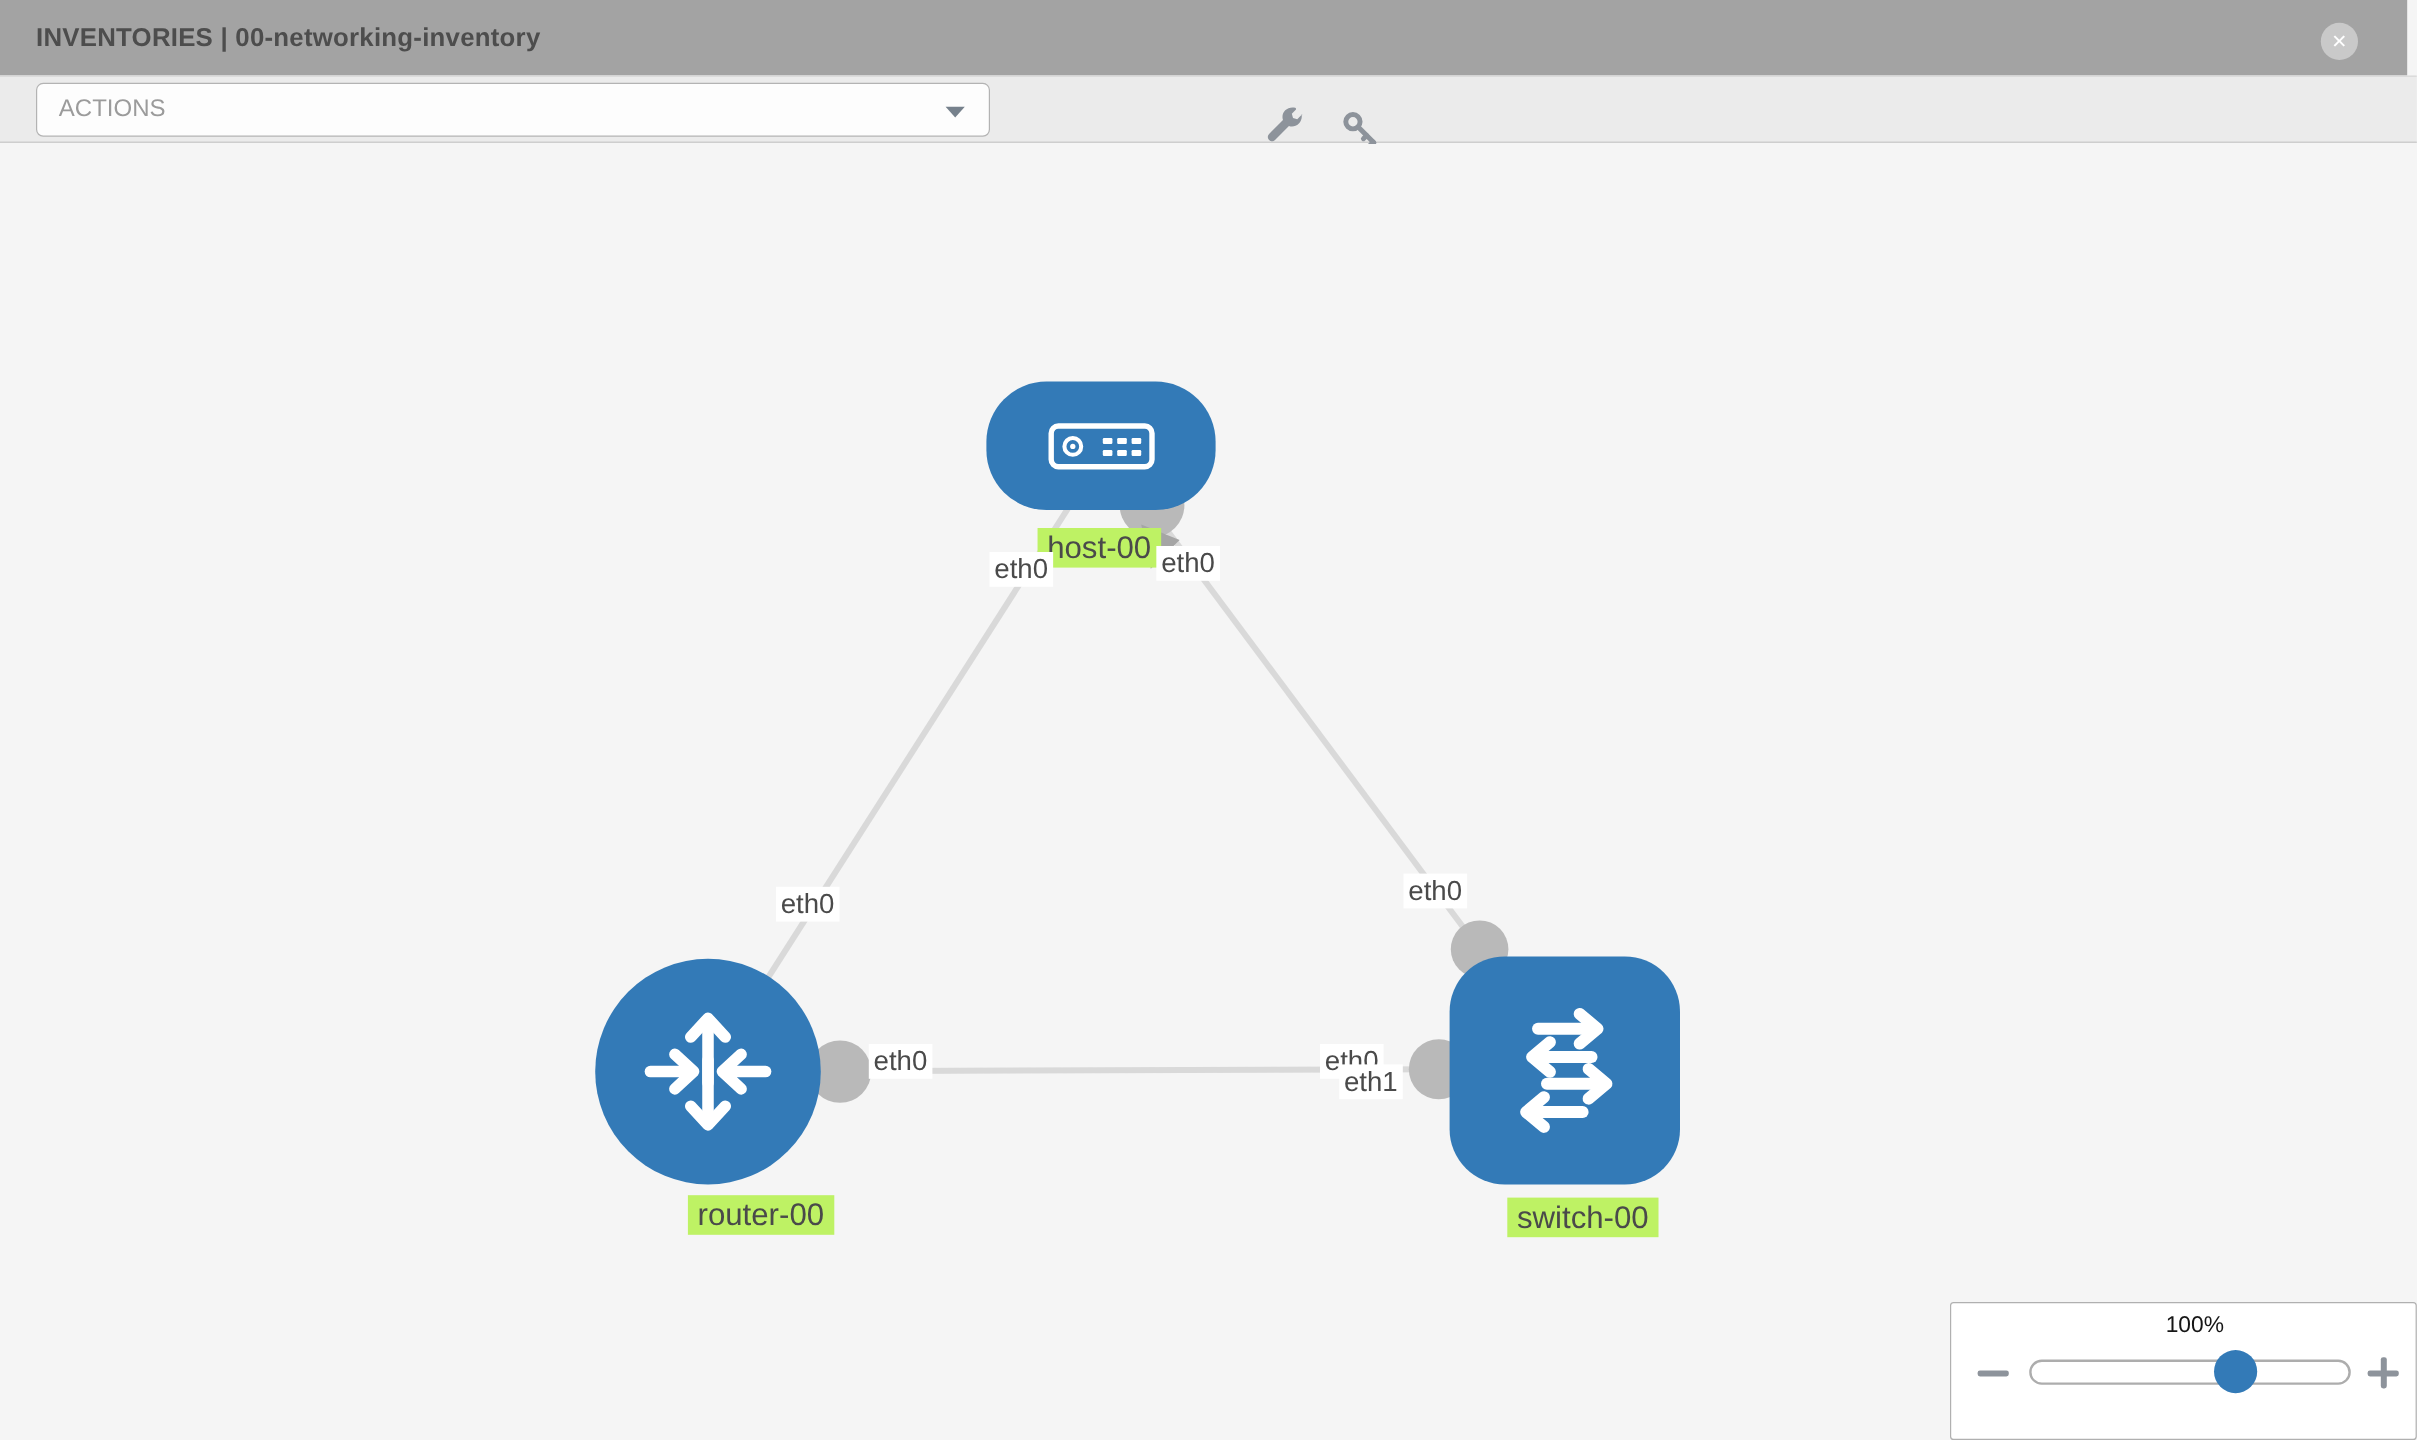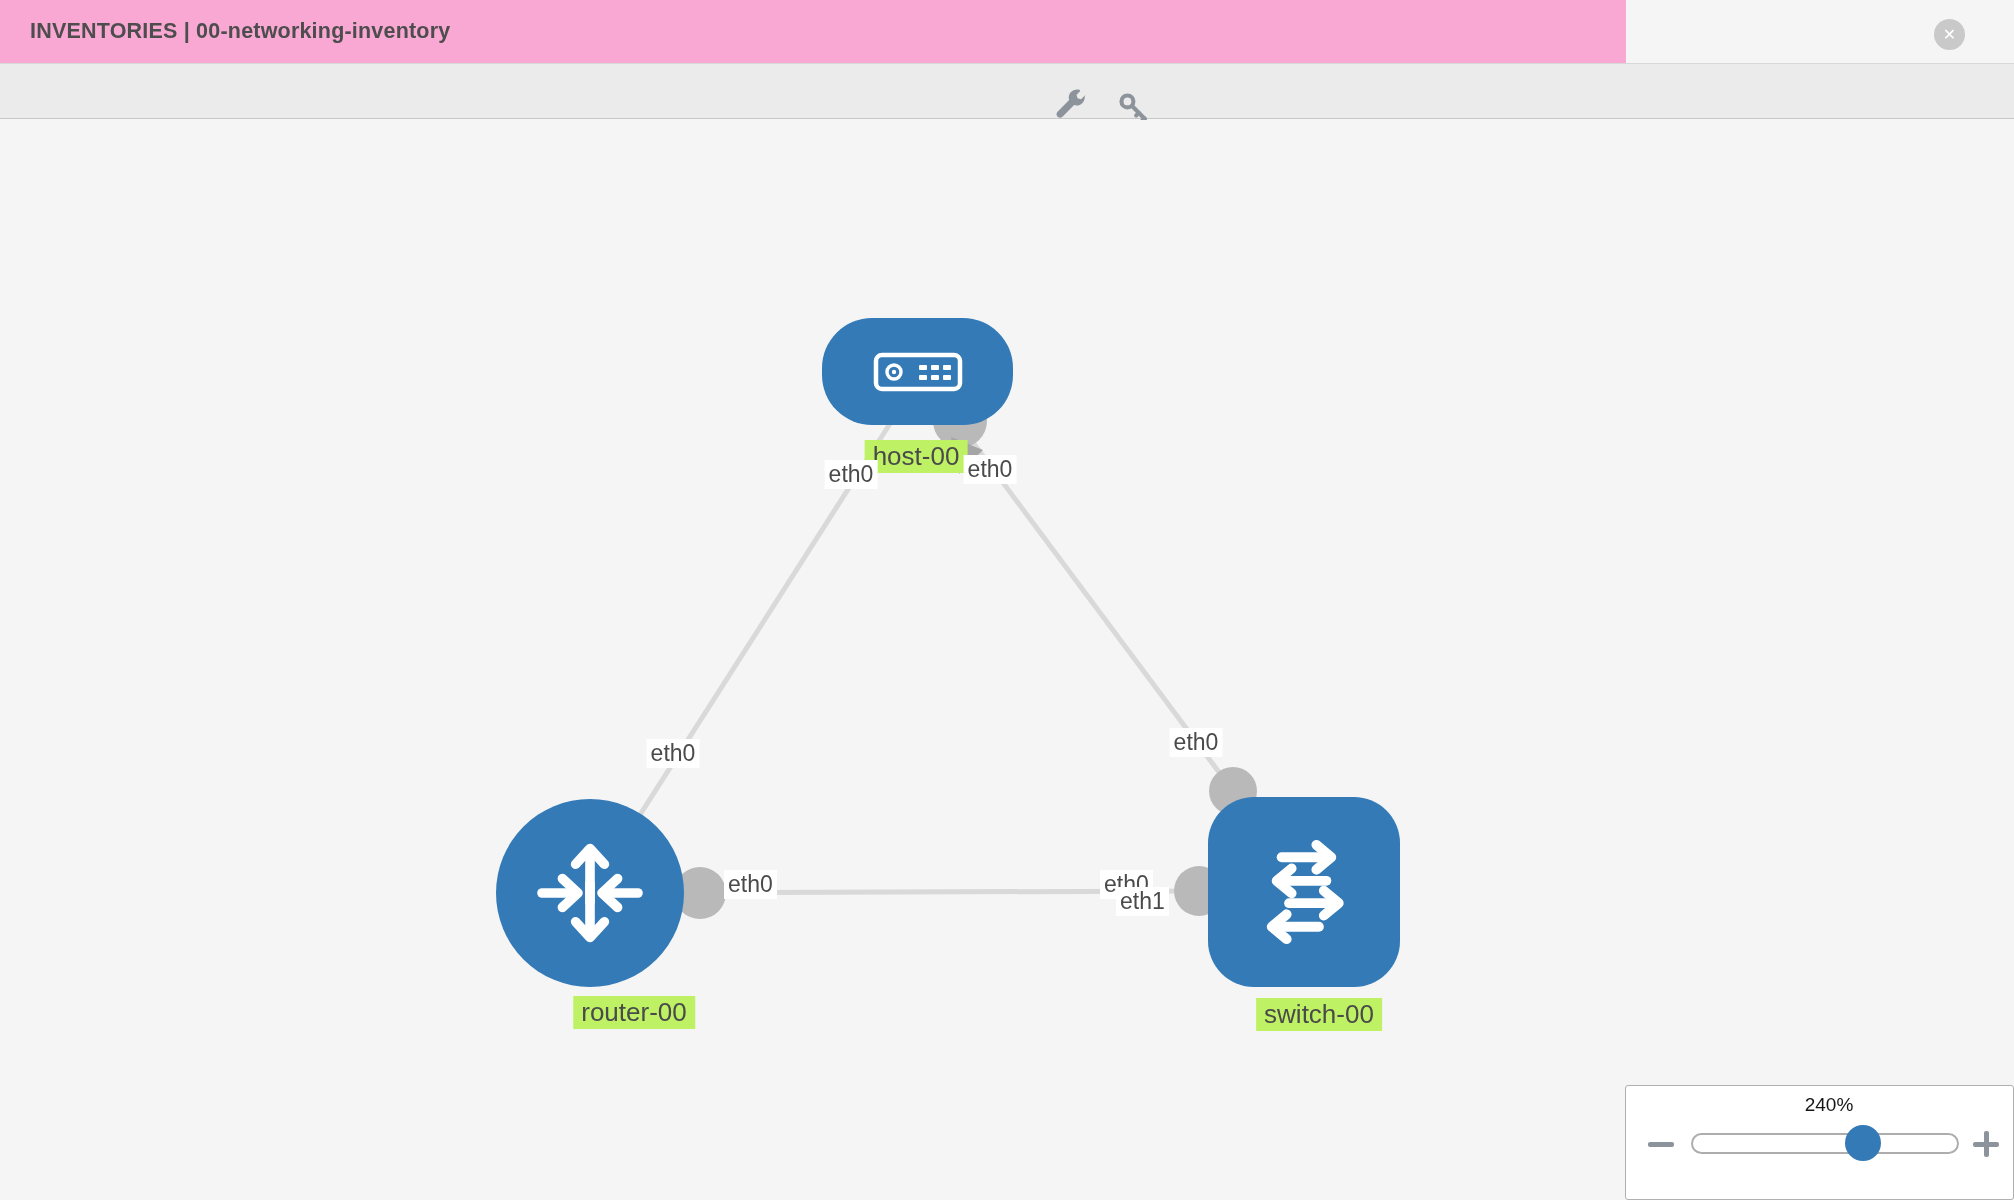--- a/index.html
+++ b/index.html
@@ -11,7 +11,7 @@
     font-family:"Liberation Sans","DejaVu Sans",sans-serif;background:#f5f5f5;}
 
   
-  .header{position:absolute;left:0;top:0;width:1626px;height:63px;background:#f9a8d4;}
+  .header{position:absolute;left:0;top:0;width:2006px;height:63px;background:#a3a3a3;}
   .header-title{position:absolute;left:30px;top:0;height:63px;line-height:63px;
     font-size:21.5px;font-weight:bold;color:#4d4d4d;letter-spacing:.2px;}
   .close-btn{position:absolute;left:1934px;top:19px;width:31px;height:31px;border-radius:50%;

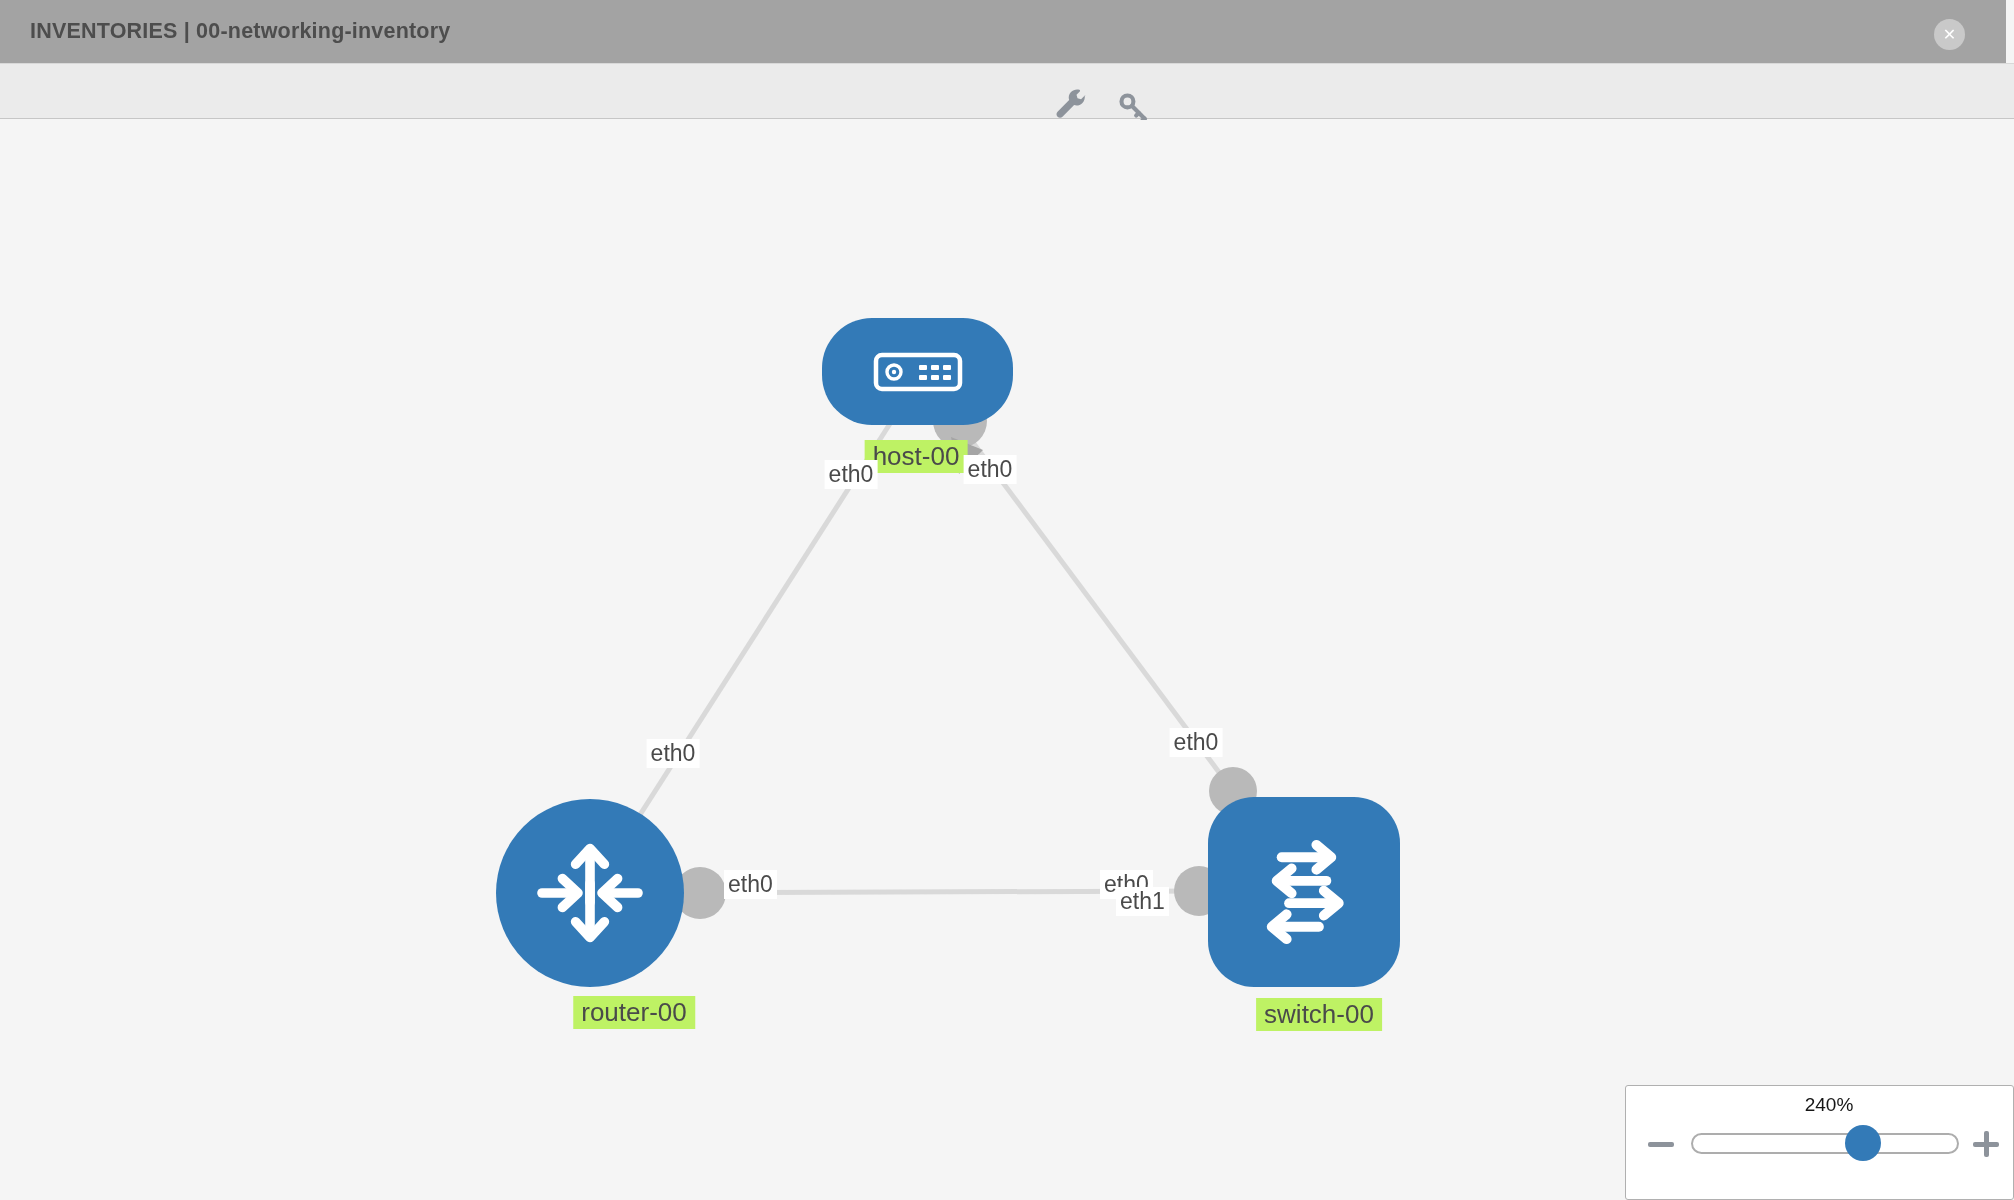--- a/index.html
+++ b/index.html
@@ -74,6 +74,10 @@
 </div>
 
 <div class="toolbar">
+  <div class="select-box" style="left:30px;width:795px;">
+    <span>ACTIONS</span>
+    <span class="select-caret"></span>
+  </div>
 
   <svg class="tool-icon" style="left:1054px;top:25px;" viewBox="0 0 24 24">
     <path fill="#8d939b" d="M22.6 5.2c-.2-.5-.8-.6-1.2-.2l-2.3 2.3-2.5-.7-.7-2.5 2.3-2.3c.4-.4.2-1-.3-1.2-2-.6-4.4 0-5.9 1.5-1.5 1.5-2 3.8-1.3 5.7L2.5 16c-1 1-1 2.6 0 3.5 1 1 2.6 1 3.5 0l8.2-8.2c1.9.7 4.2.2 5.7-1.3 1.6-1.5 2.2-3.9 1.7-5.8z"></path>

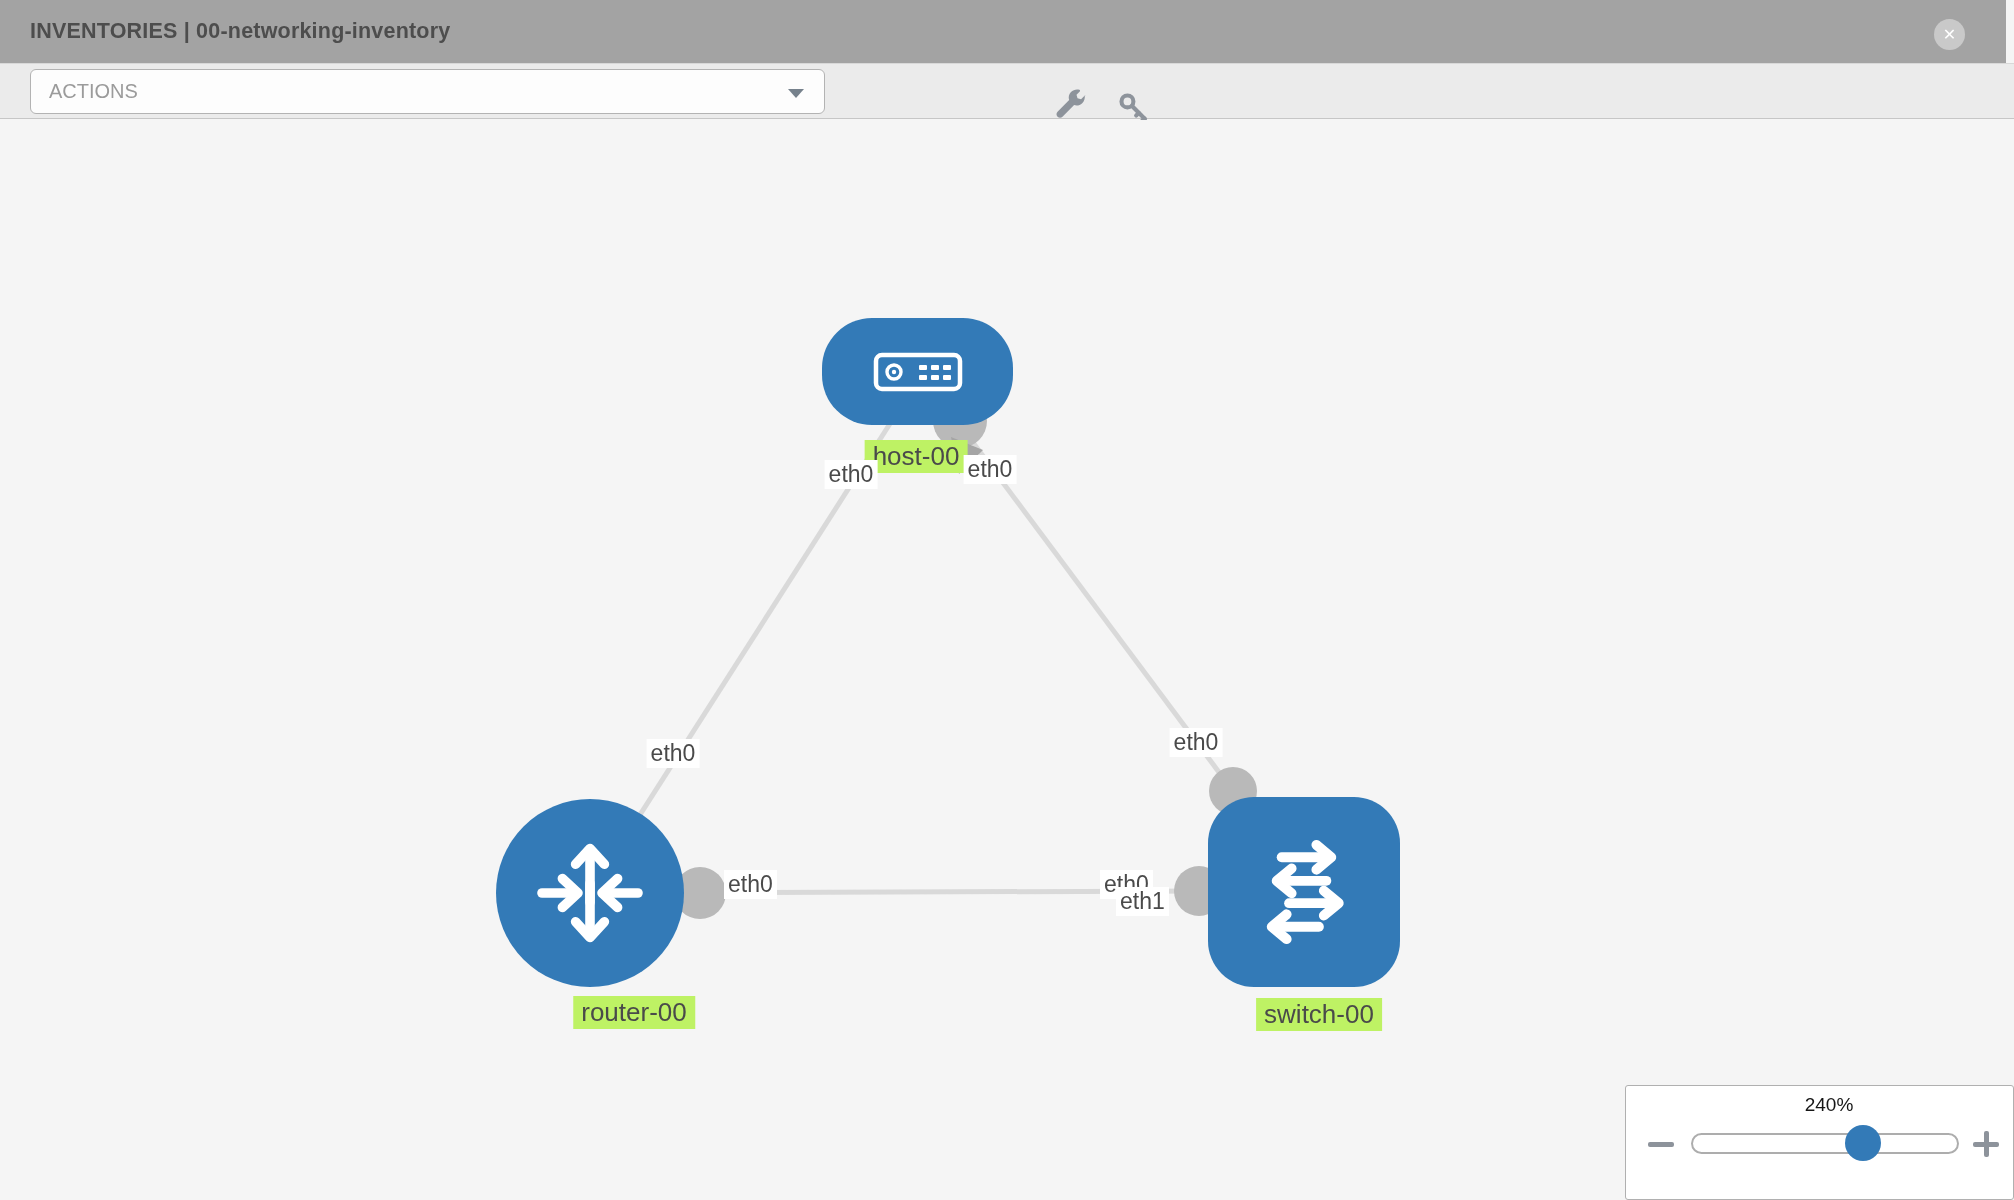--- a/index.html
+++ b/index.html
@@ -167,7 +167,7 @@
 <div class="if-label" style="left:1116px;top:887px;">eth1</div>
 
 <div class="zoom-panel">
-  <div class="zoom-level">240%</div>
+  <div class="zoom-level">100%</div>
   <div class="zoom-minus">
     <span class="bar-h"></span>
   </div>

